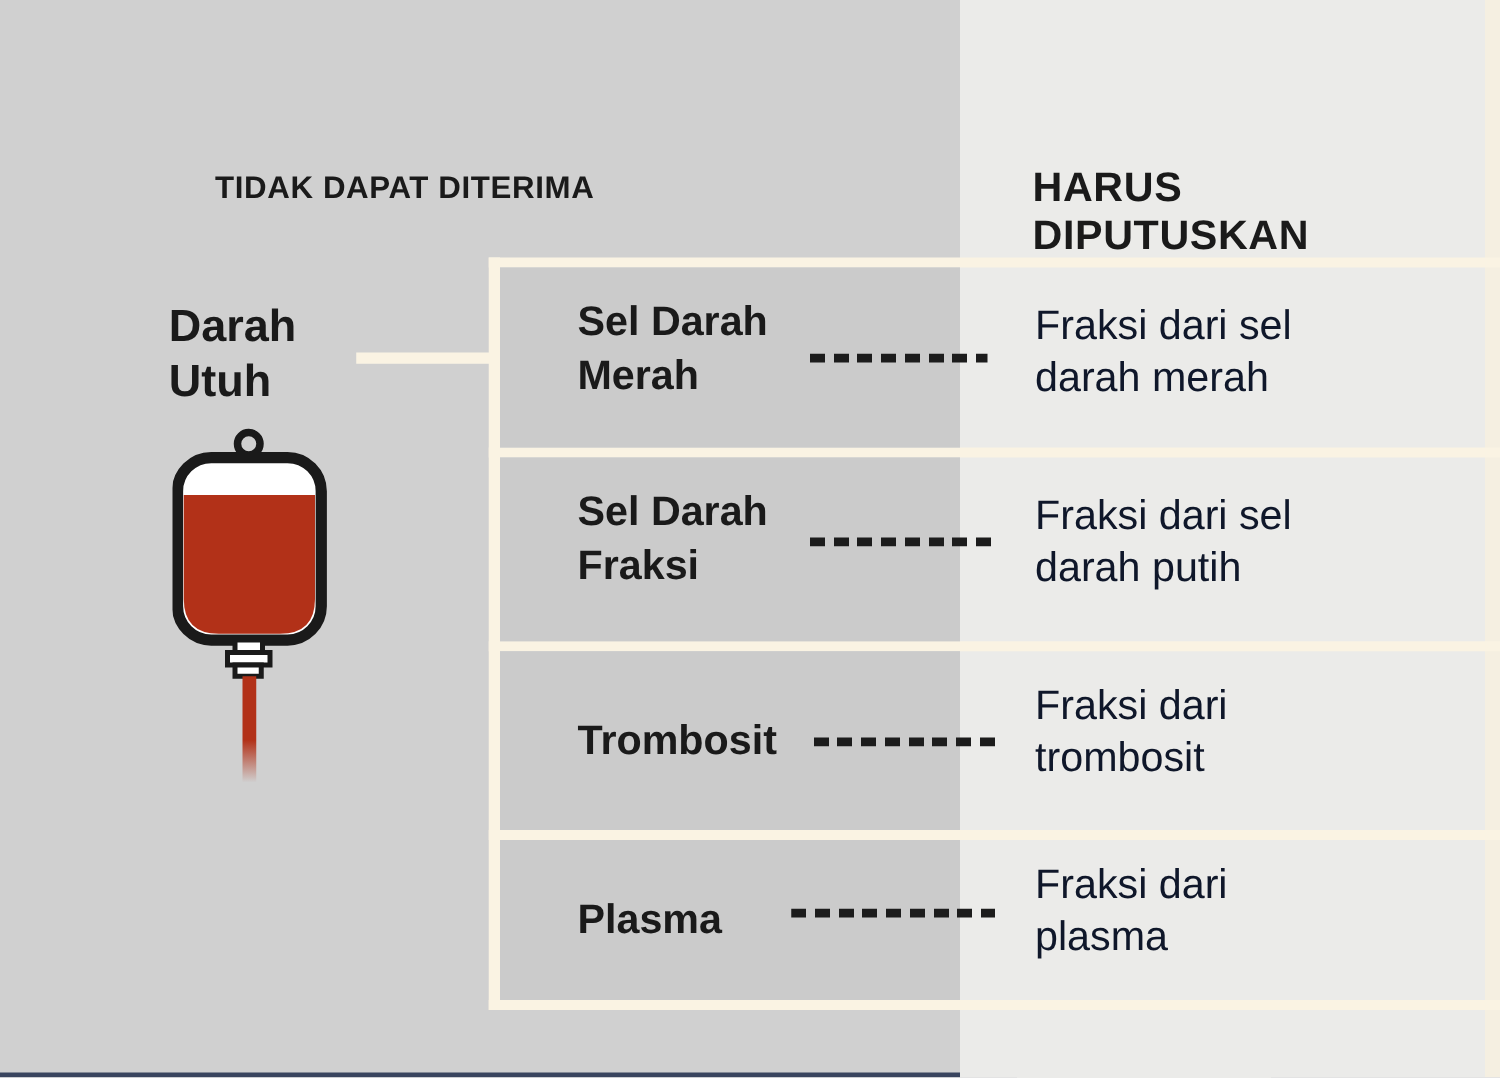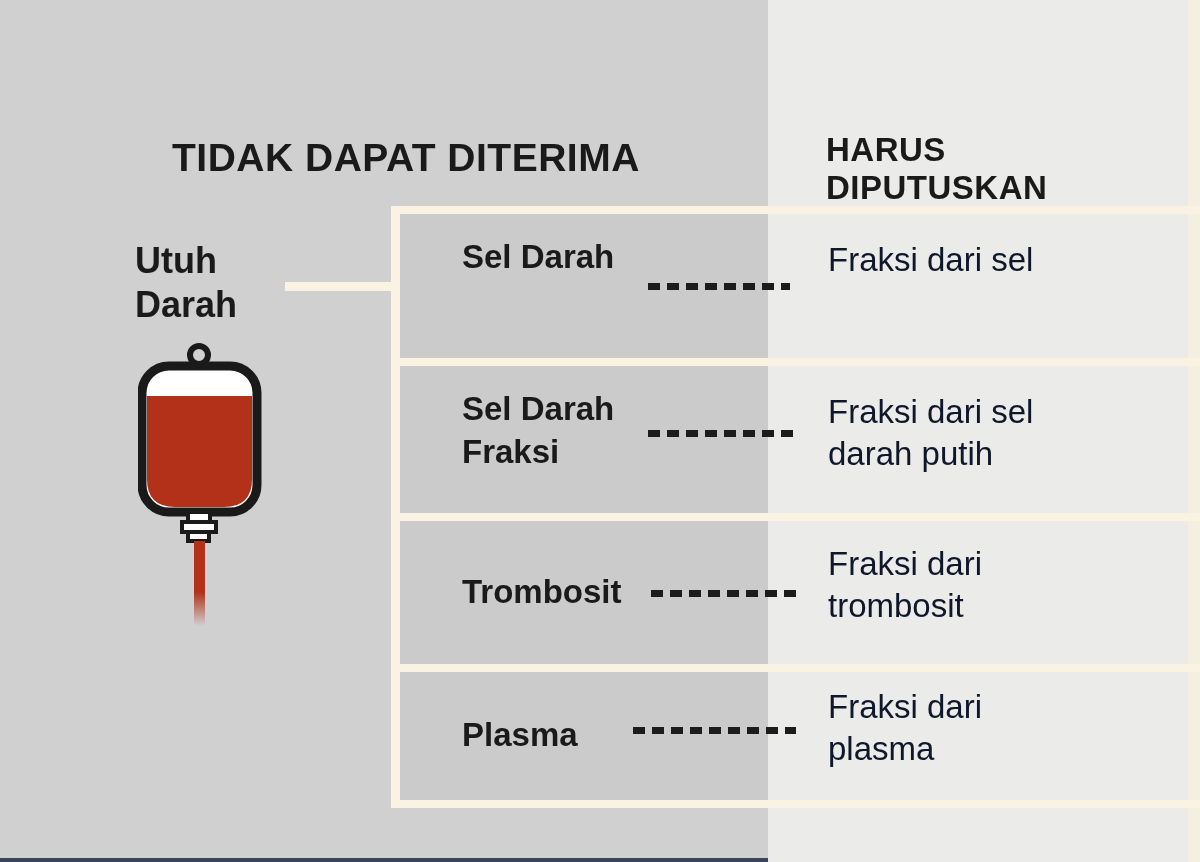--- a/index.html
+++ b/index.html
@@ -42,7 +42,7 @@
   }
   .hdr-left{
     position:absolute;left:172px;top:136px;
-    font-size:39px;font-weight:bold;letter-spacing:.5px;
+    font-size:25px;font-weight:bold;letter-spacing:.5px;
     white-space:nowrap;
   }
   .hdr-right{

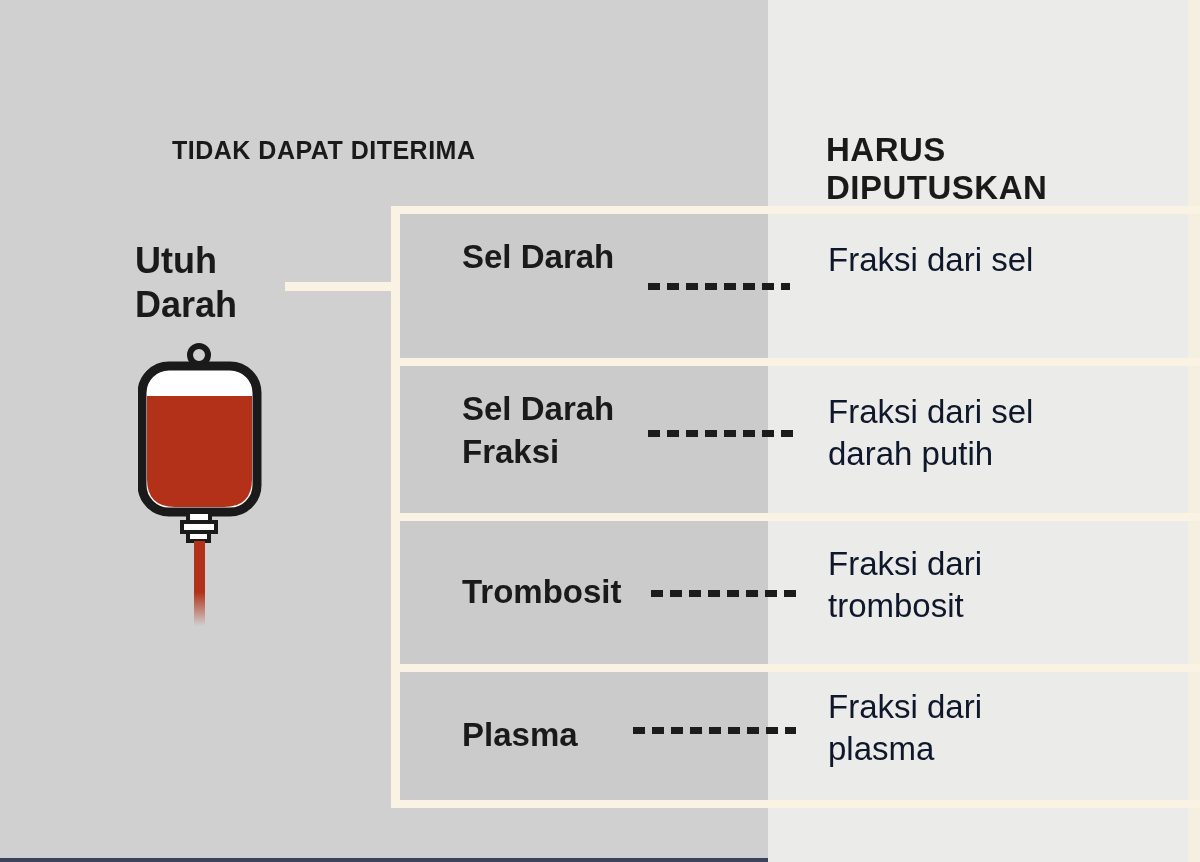--- a/index.html
+++ b/index.html
@@ -100,8 +100,8 @@
   </div>
 
   <div class="source-label">
+    <div>Darah</div>
     <div>Utuh</div>
-    <div>Darah</div>
   </div>
 
   <svg class="bag" width="130" height="292" viewBox="0 0 130 292">

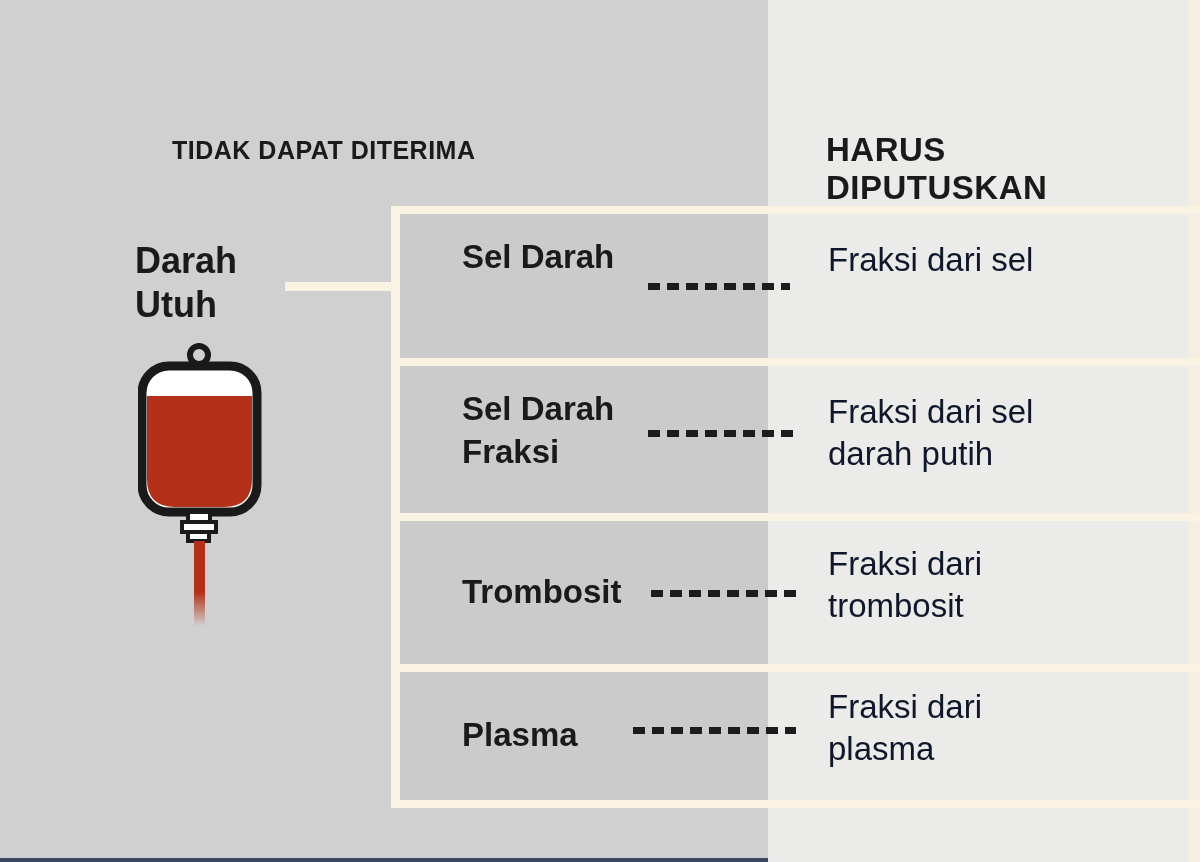--- a/index.html
+++ b/index.html
@@ -123,6 +123,7 @@
 
   <div class="row-label" style="top:235px">
     <div>Sel Darah</div>
+    <div>Merah</div>
   </div>
   <div class="dash" style="left:648px;top:283px;width:142px"></div>
   <div class="row-fraction" style="top:239px">

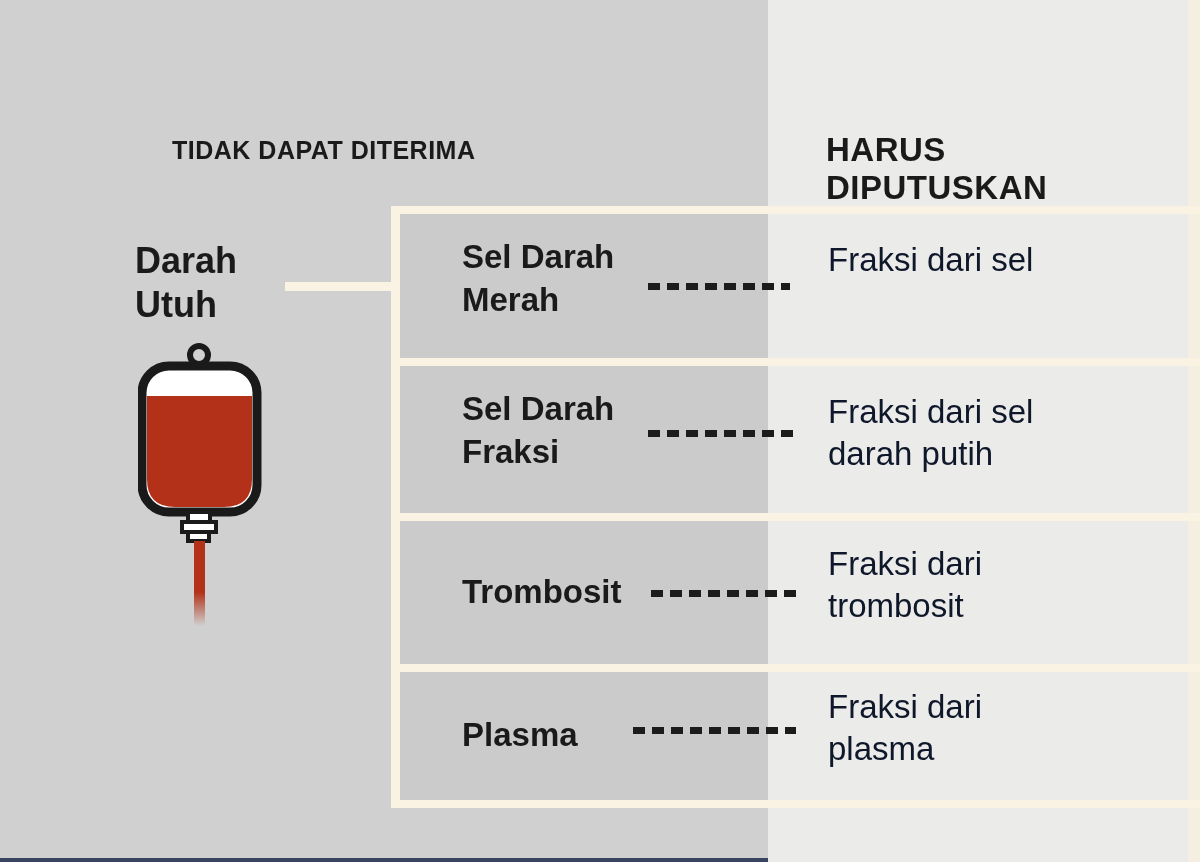--- a/index.html
+++ b/index.html
@@ -128,6 +128,7 @@
   <div class="dash" style="left:648px;top:283px;width:142px"></div>
   <div class="row-fraction" style="top:239px">
     <div>Fraksi dari sel</div>
+    <div>darah merah</div>
   </div>
 
   <div class="row-label" style="top:387px">

